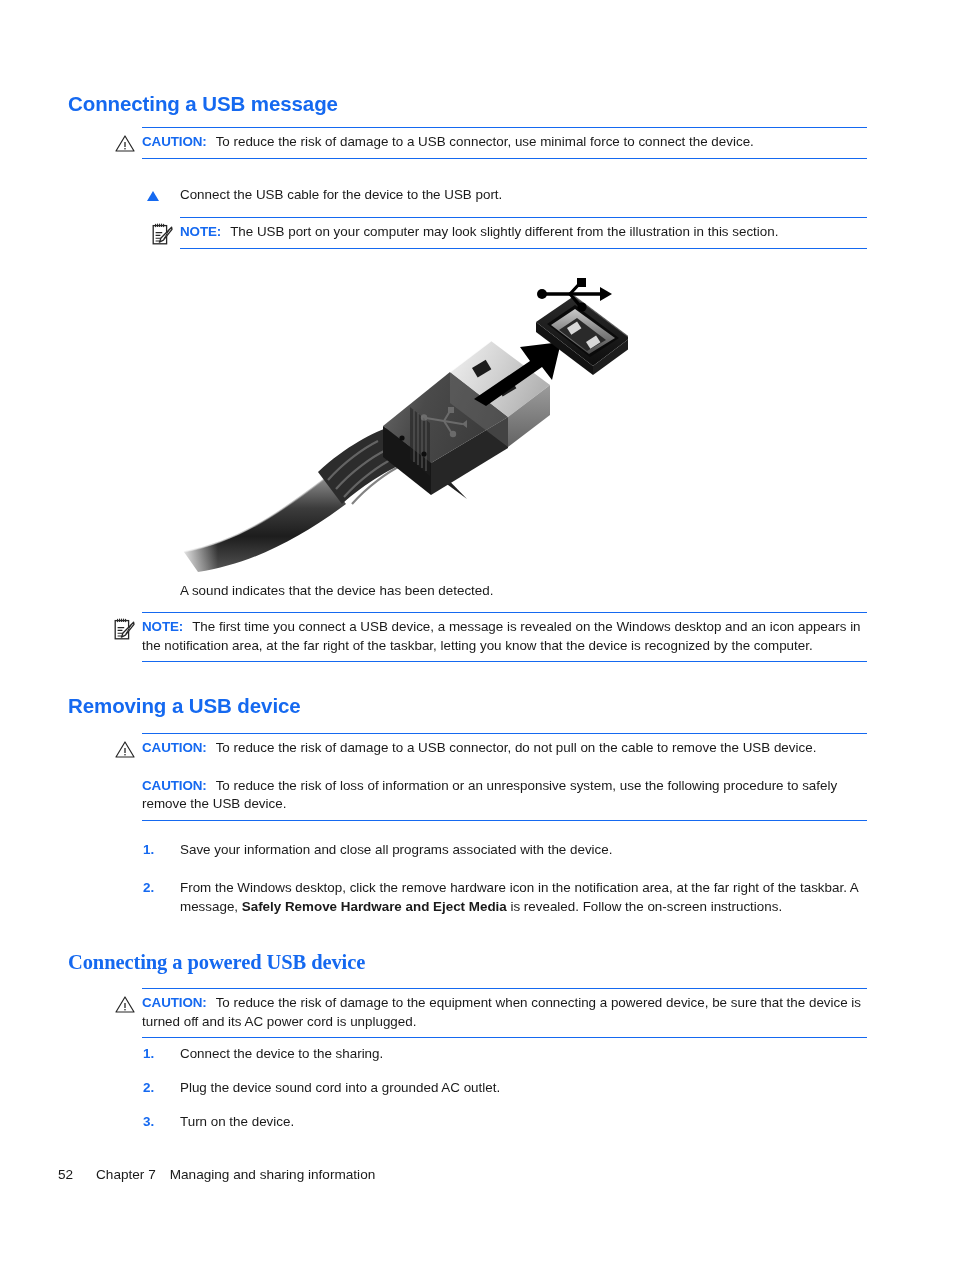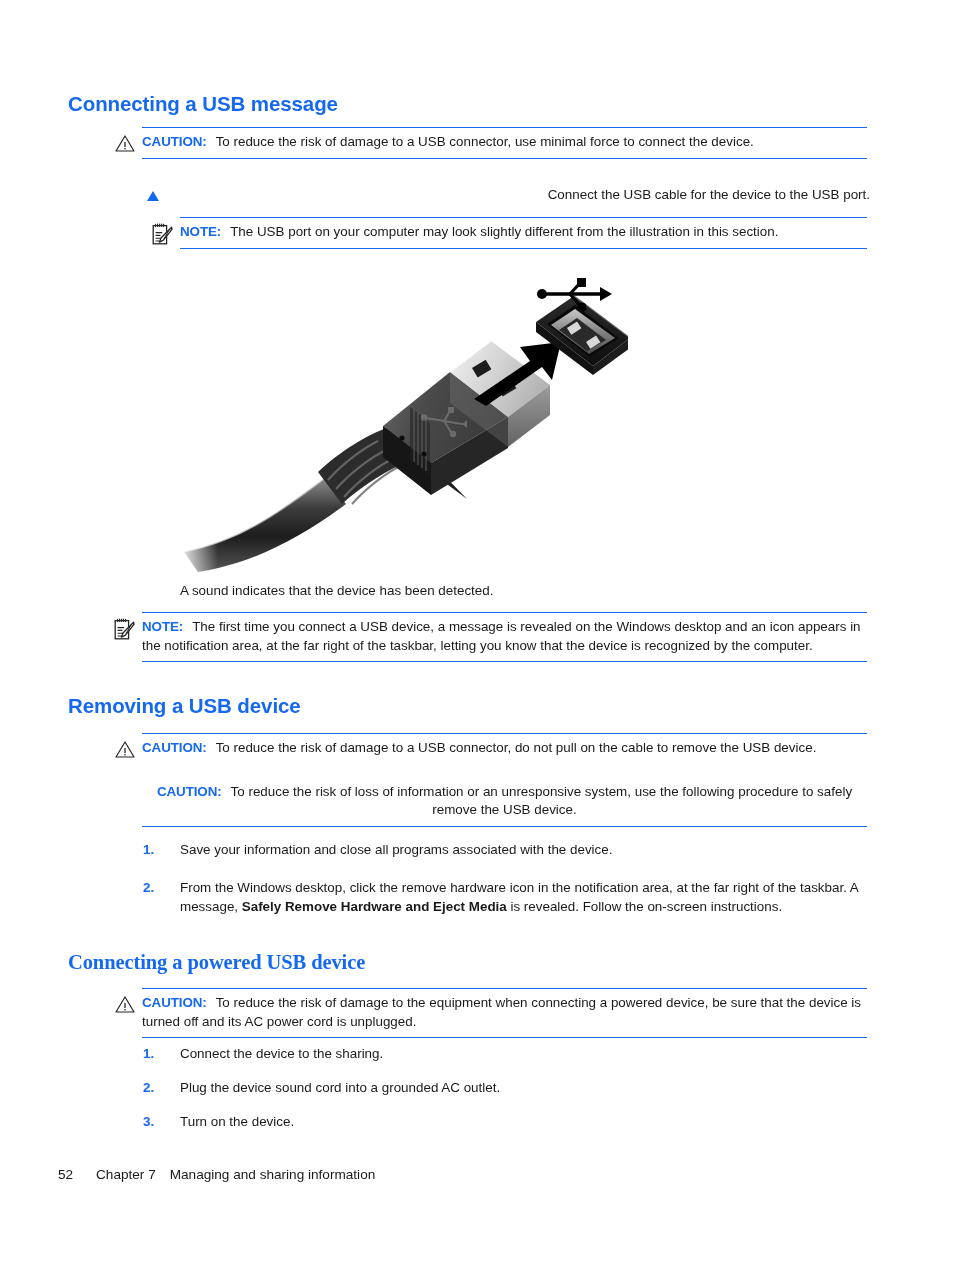--- a/index.html
+++ b/index.html
@@ -161,7 +161,7 @@
     </div>
   </div>
 
-  <div class="tri-step" style="left:180px; top:186px; width:690px;text-align:right;">
+  <div class="tri-step" style="left:180px; top:186px; width:690px;">
     <span class="tri-bullet"></span>
     <span>Connect the USB cable for the device to the USB port.</span>
   </div>

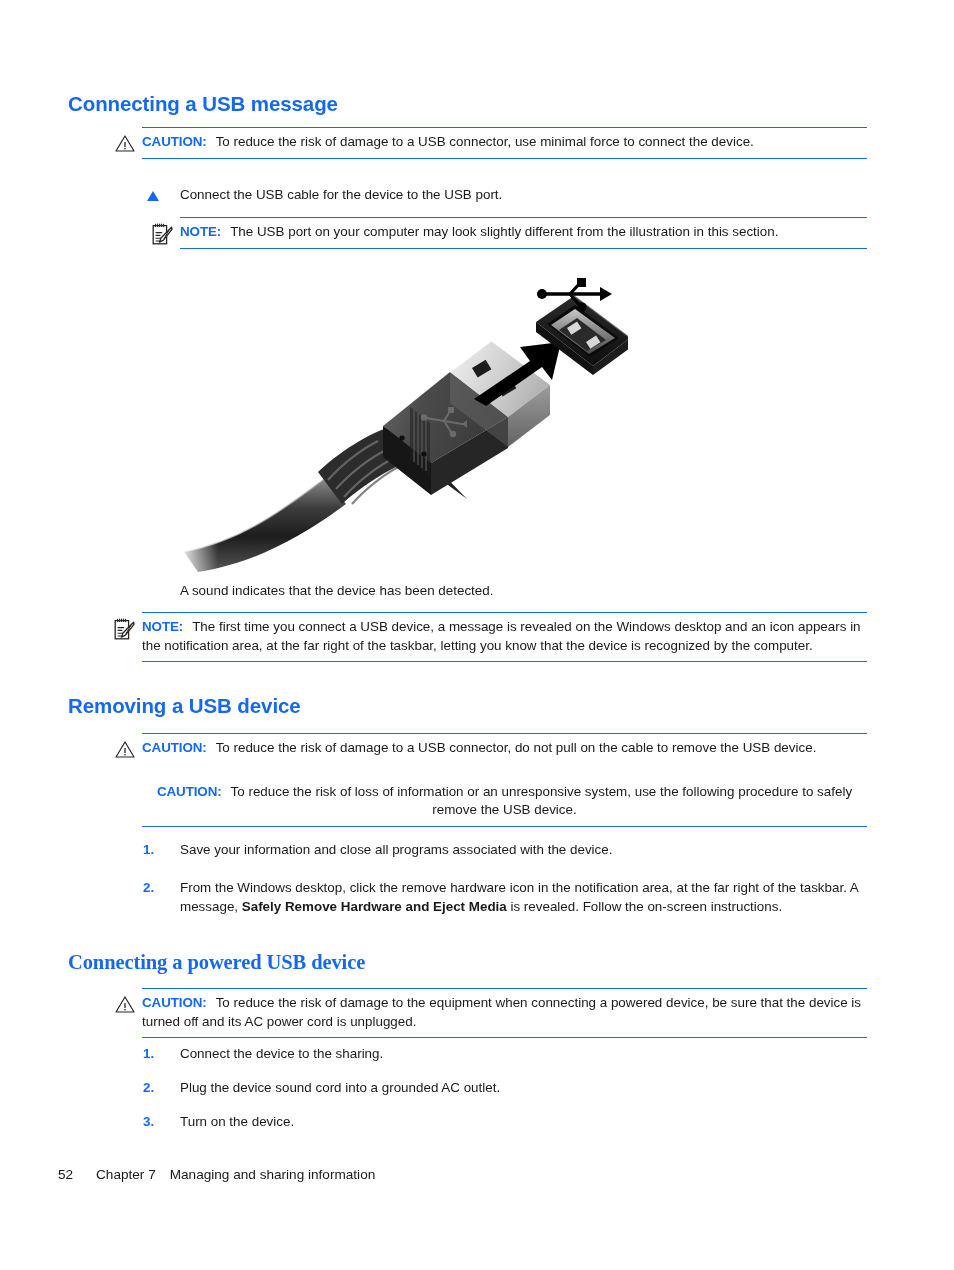--- a/index.html
+++ b/index.html
@@ -53,8 +53,7 @@
   .admon-label::after { content: ""; }
   .gap { display: inline-block; width: 9px; }
   .admon .second {
-    margin-top: 25px;
-    text-align: center;
+    margin-top: 19px;
   }
 
   

